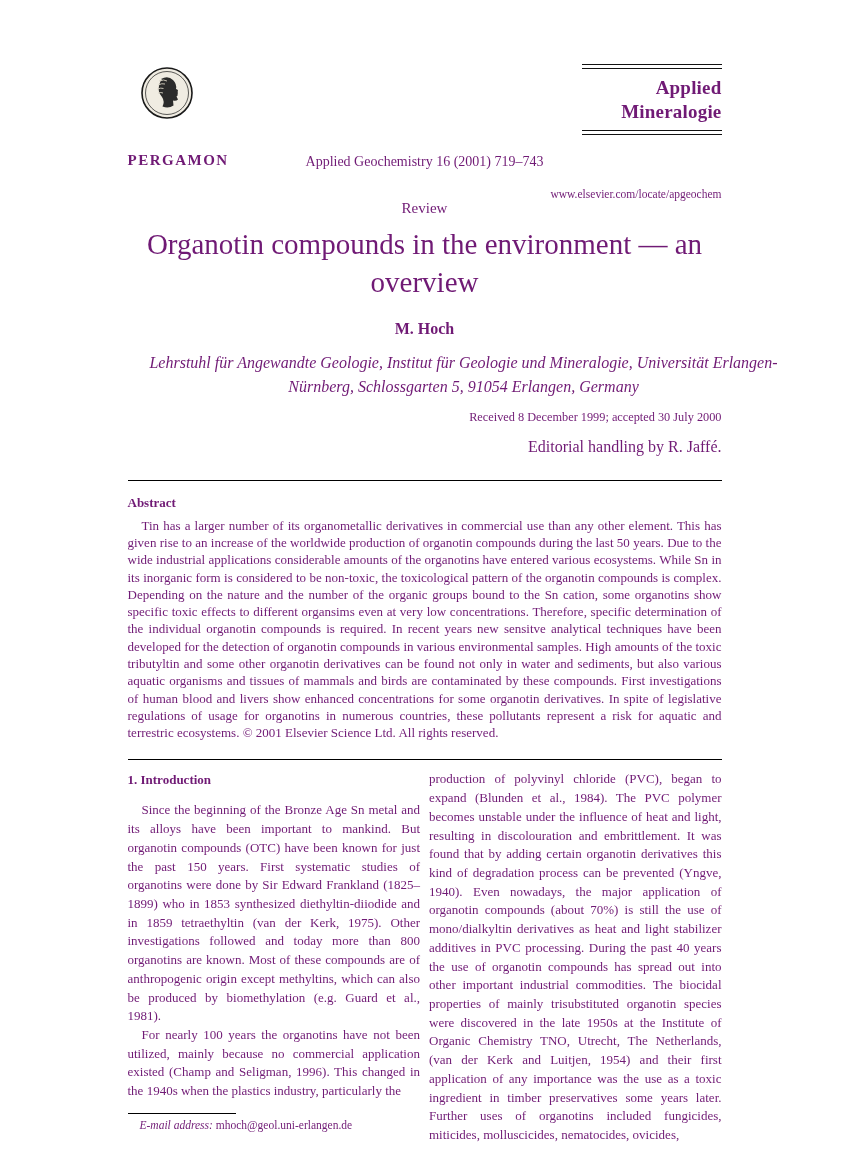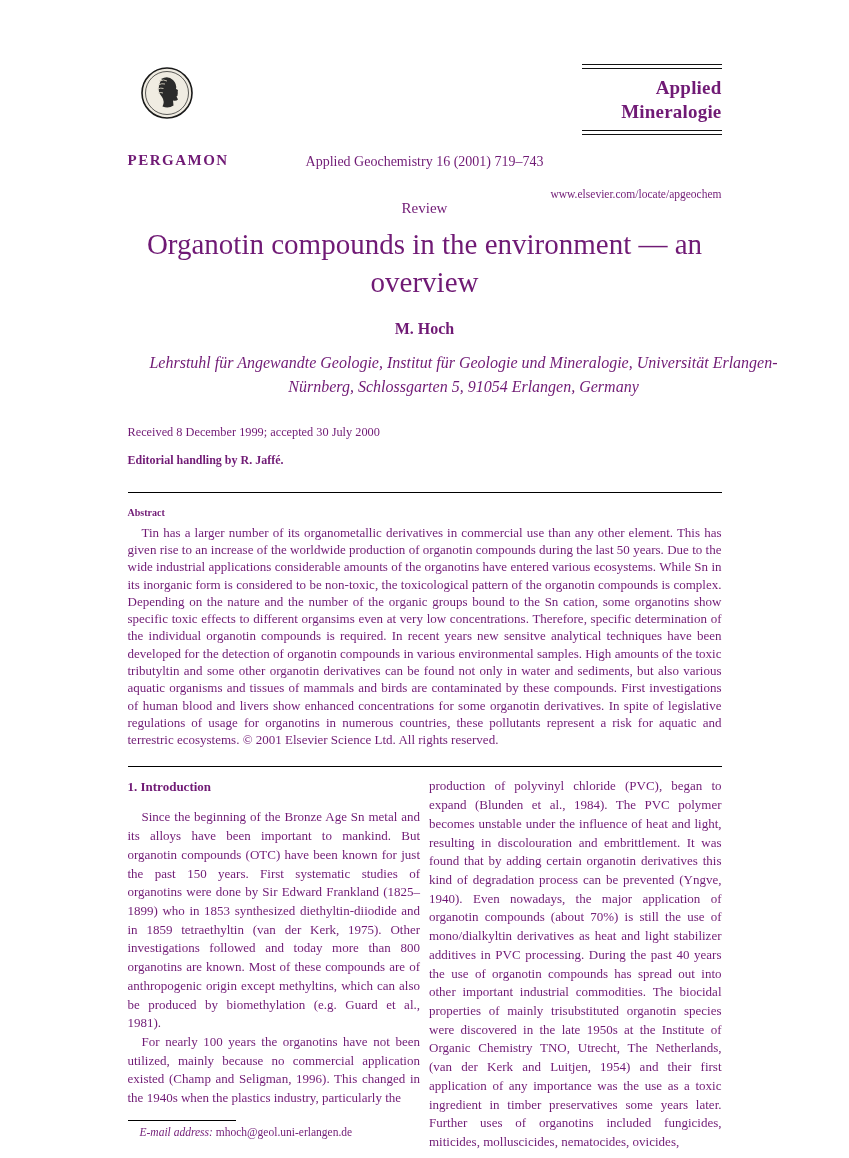--- a/index.html
+++ b/index.html
@@ -49,7 +49,7 @@
     text-align:center; font-style:italic; font-size:16px;
     width:672px; margin:13px auto 0 auto; line-height:1.45;
   }
-  .received  { text-align:left; font-size:12.3px; margin-top:27px; }
+  .received  { text-align:right; font-size:12.3px; margin-top:12px; }
   .editorial { text-align:left; font-size:12px; margin-top:13px;font-weight:bold; }
 
   .rule { border:0; border-top:1px solid #000; margin:24px 0 0 0; }

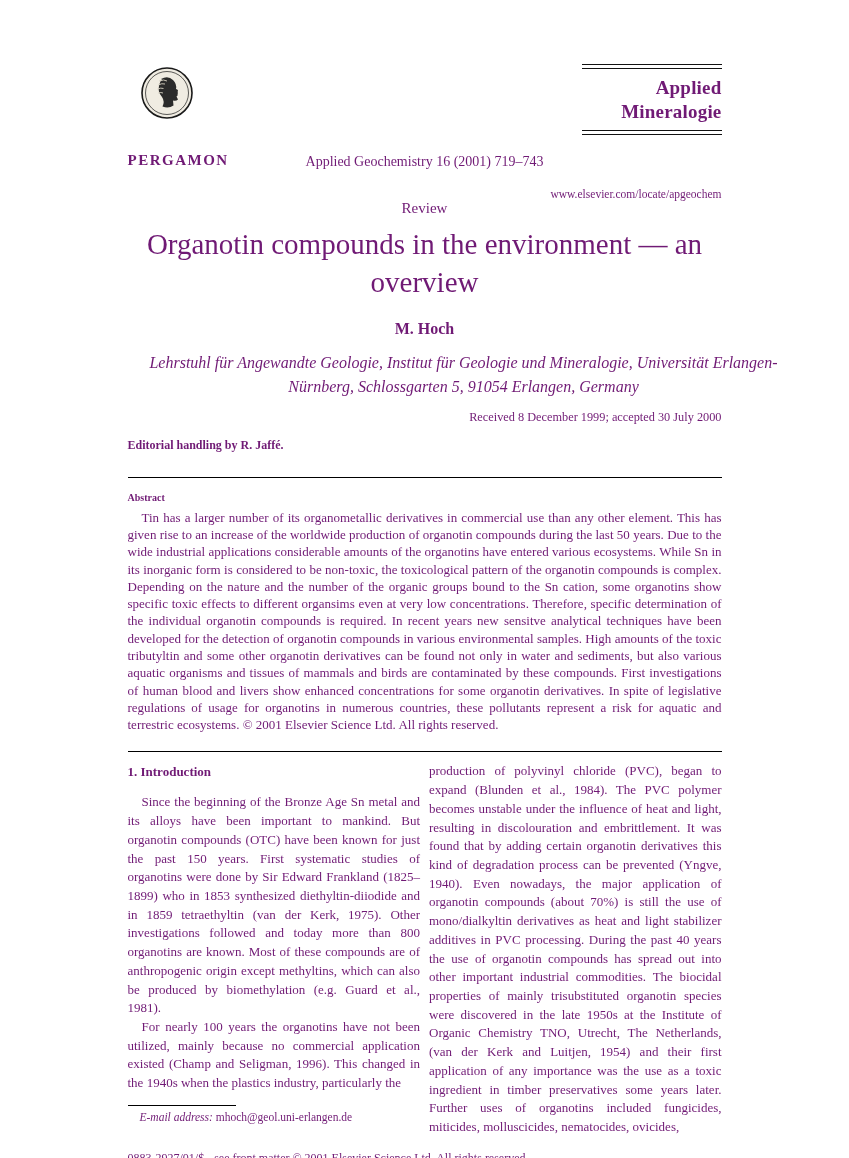--- a/index.html
+++ b/index.html
@@ -50,7 +50,7 @@
     width:672px; margin:13px auto 0 auto; line-height:1.45;
   }
   .received  { text-align:right; font-size:12.3px; margin-top:12px; }
-  .editorial { text-align:left; font-size:12px; margin-top:13px;font-weight:bold; }
+  .editorial { text-align:right; font-size:16px; margin-top:13px; }
 
   .rule { border:0; border-top:1px solid #000; margin:24px 0 0 0; }
 

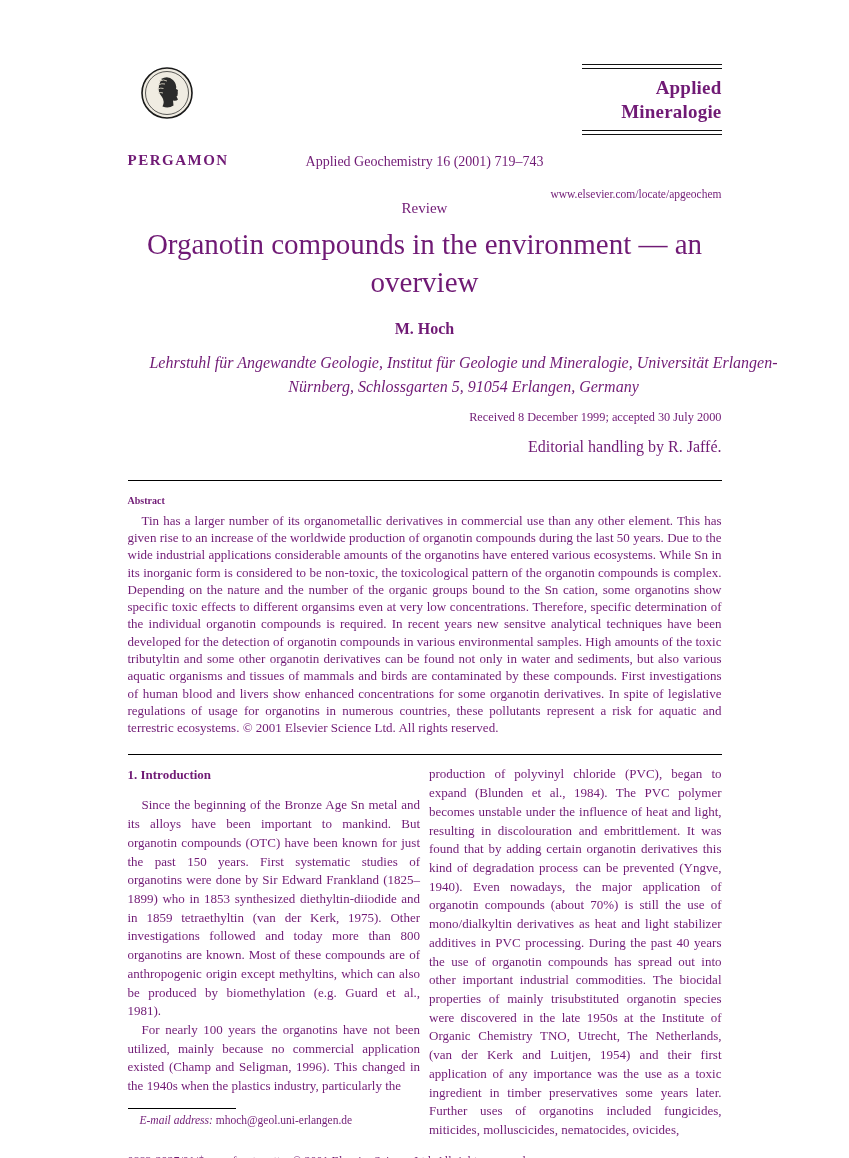--- a/index.html
+++ b/index.html
@@ -55,7 +55,7 @@
   .rule { border:0; border-top:1px solid #000; margin:24px 0 0 0; }
 
   
-  .abstract-head { font-size:10px; font-weight:bold; margin:14px 0 6px 0; }
+  .abstract-head { font-size:13px; font-weight:bold; margin:14px 0 6px 0; }
   .abstract-text {
     font-size:13px; line-height:1.33; text-align:justify;
     text-indent:14px; margin:0;

